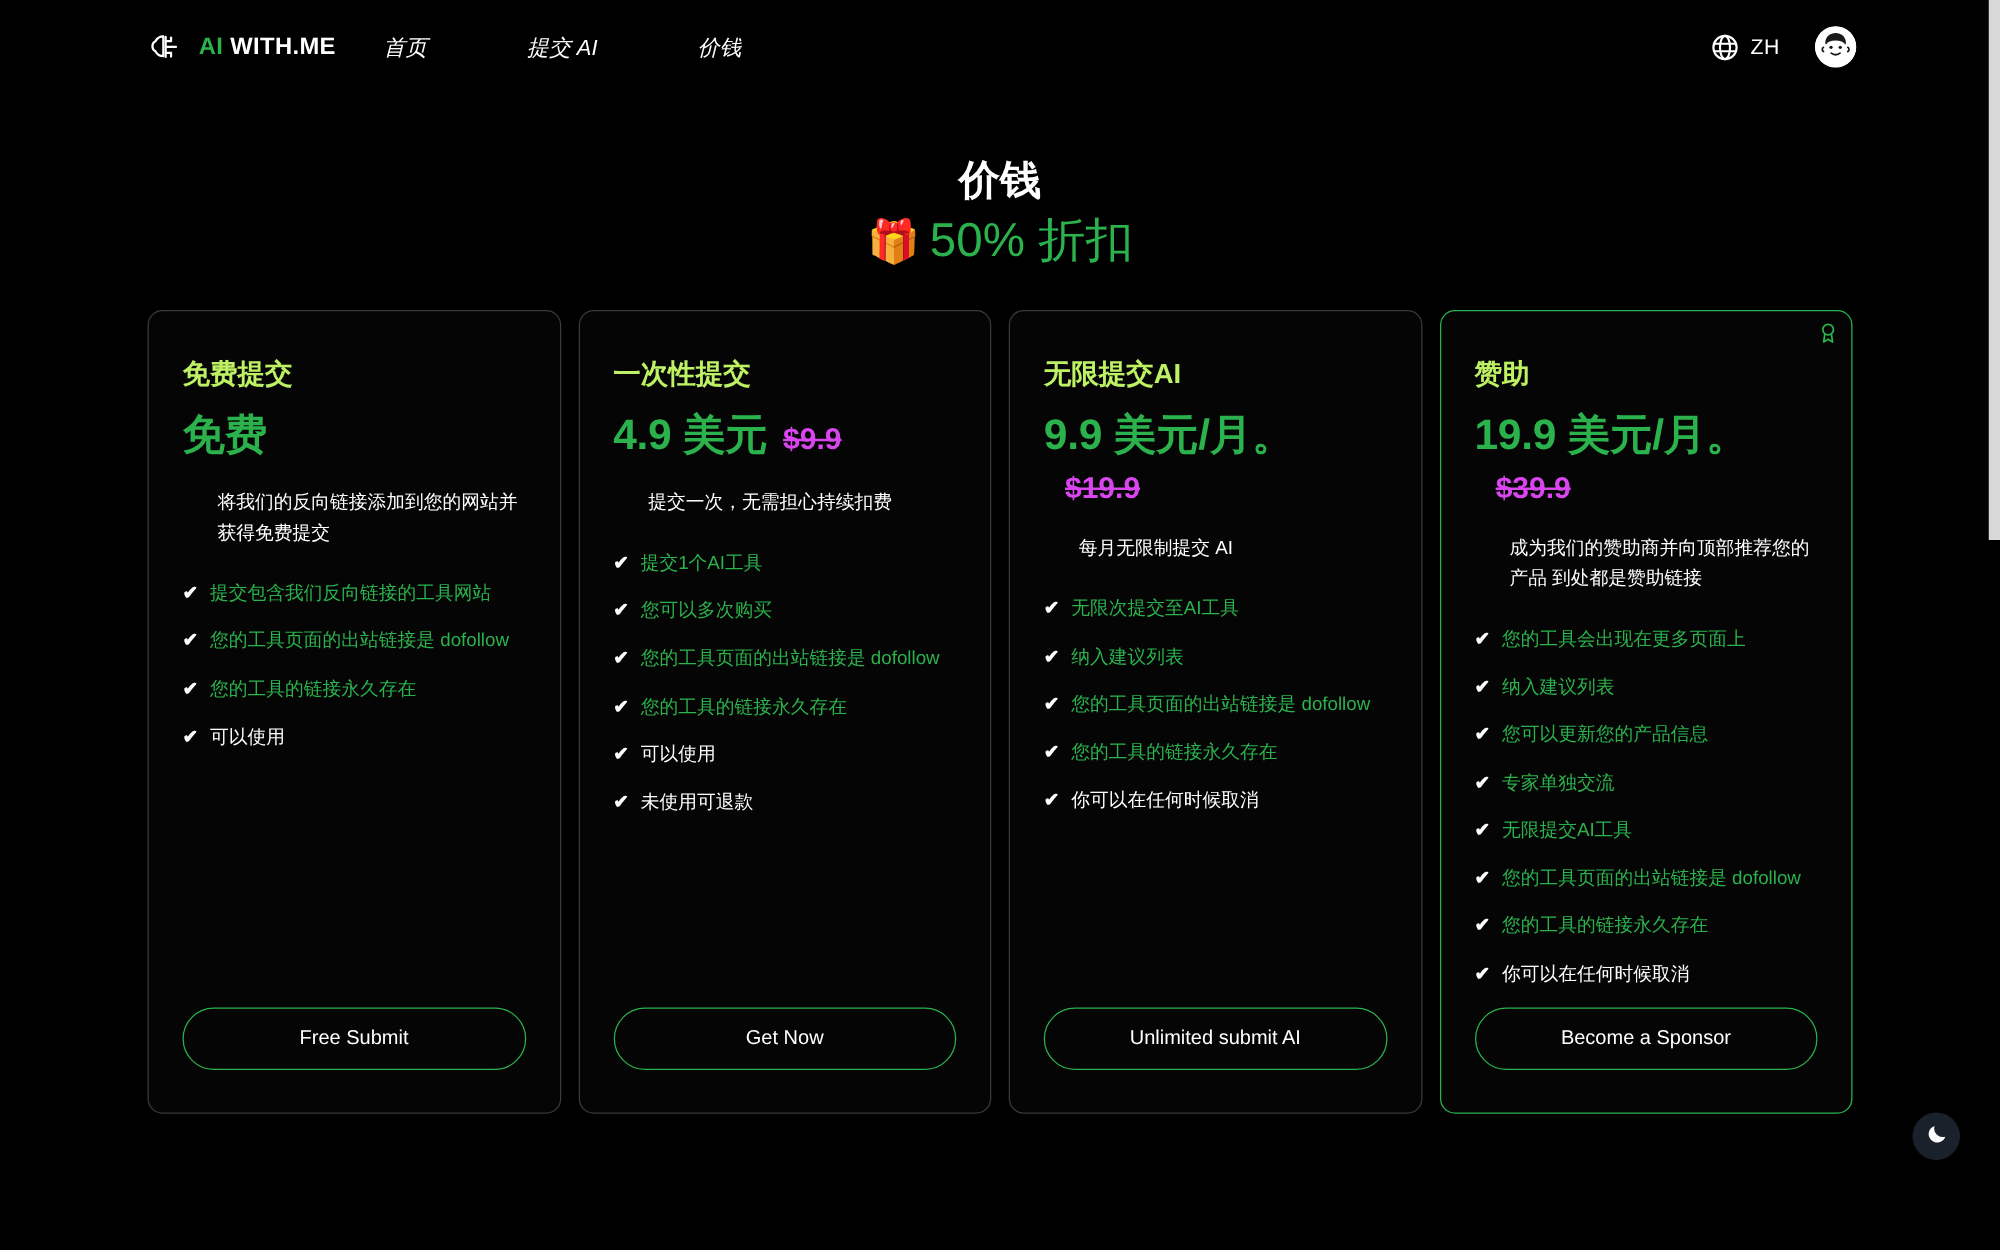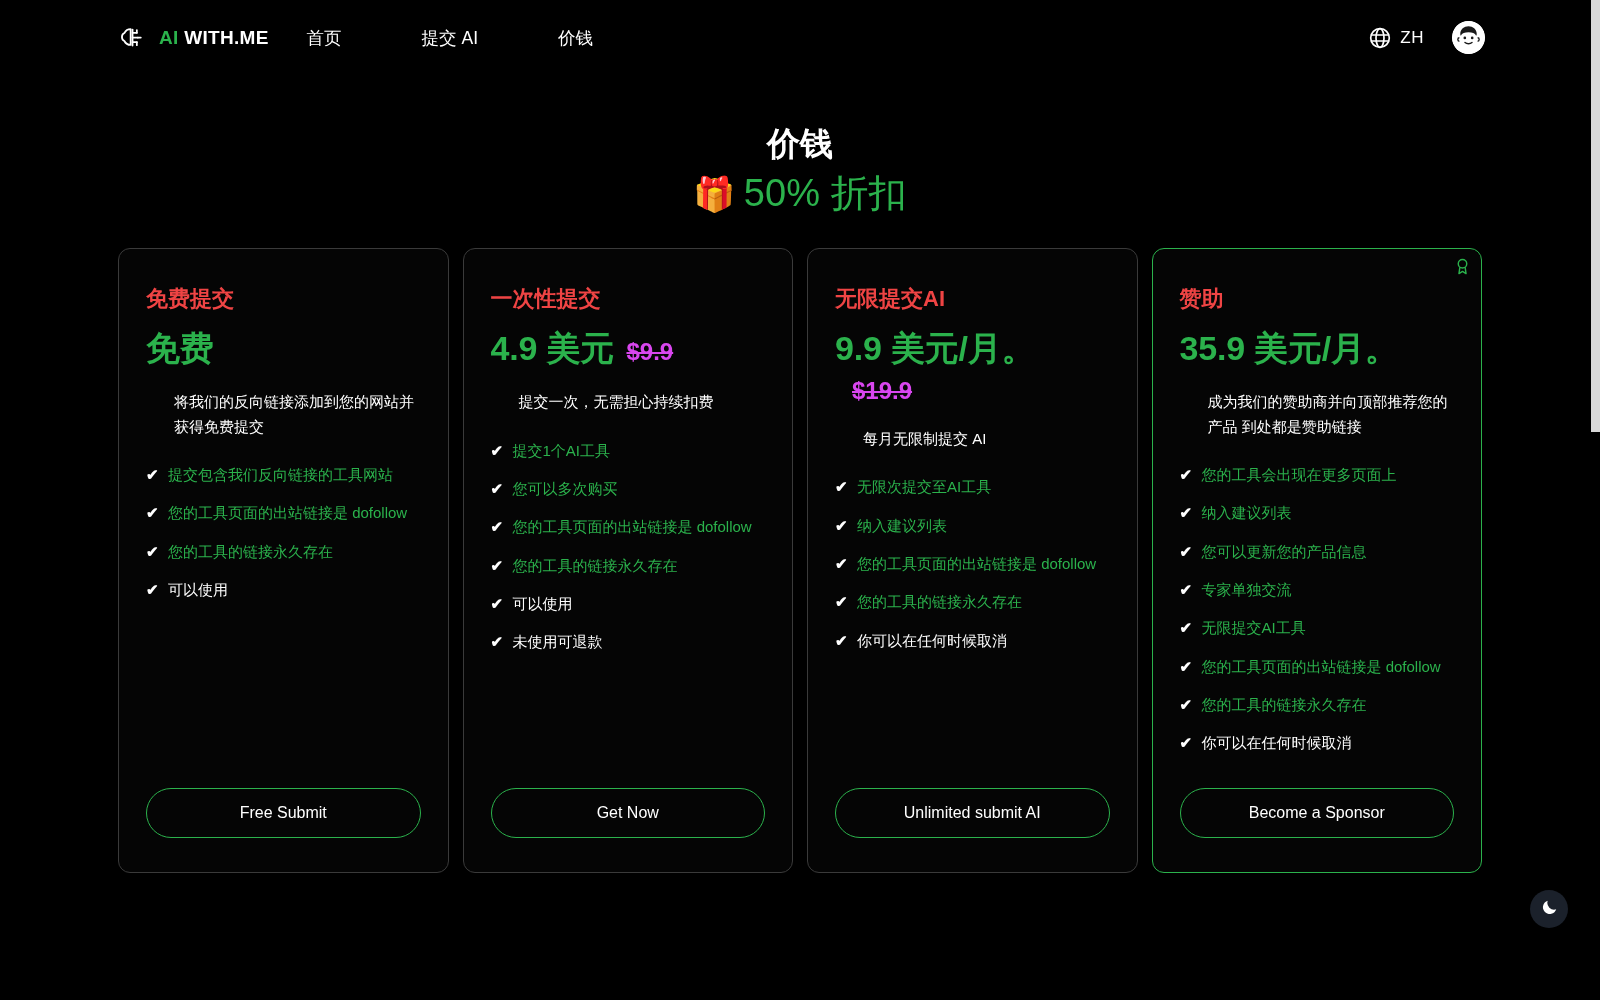--- a/index.html
+++ b/index.html
@@ -45,6 +45,7 @@
     margin-right: 80px;
     white-space: nowrap;
     cursor: pointer;
+    font-style: italic;
   }
   .nav-link:last-child { margin-right: 0; }
 

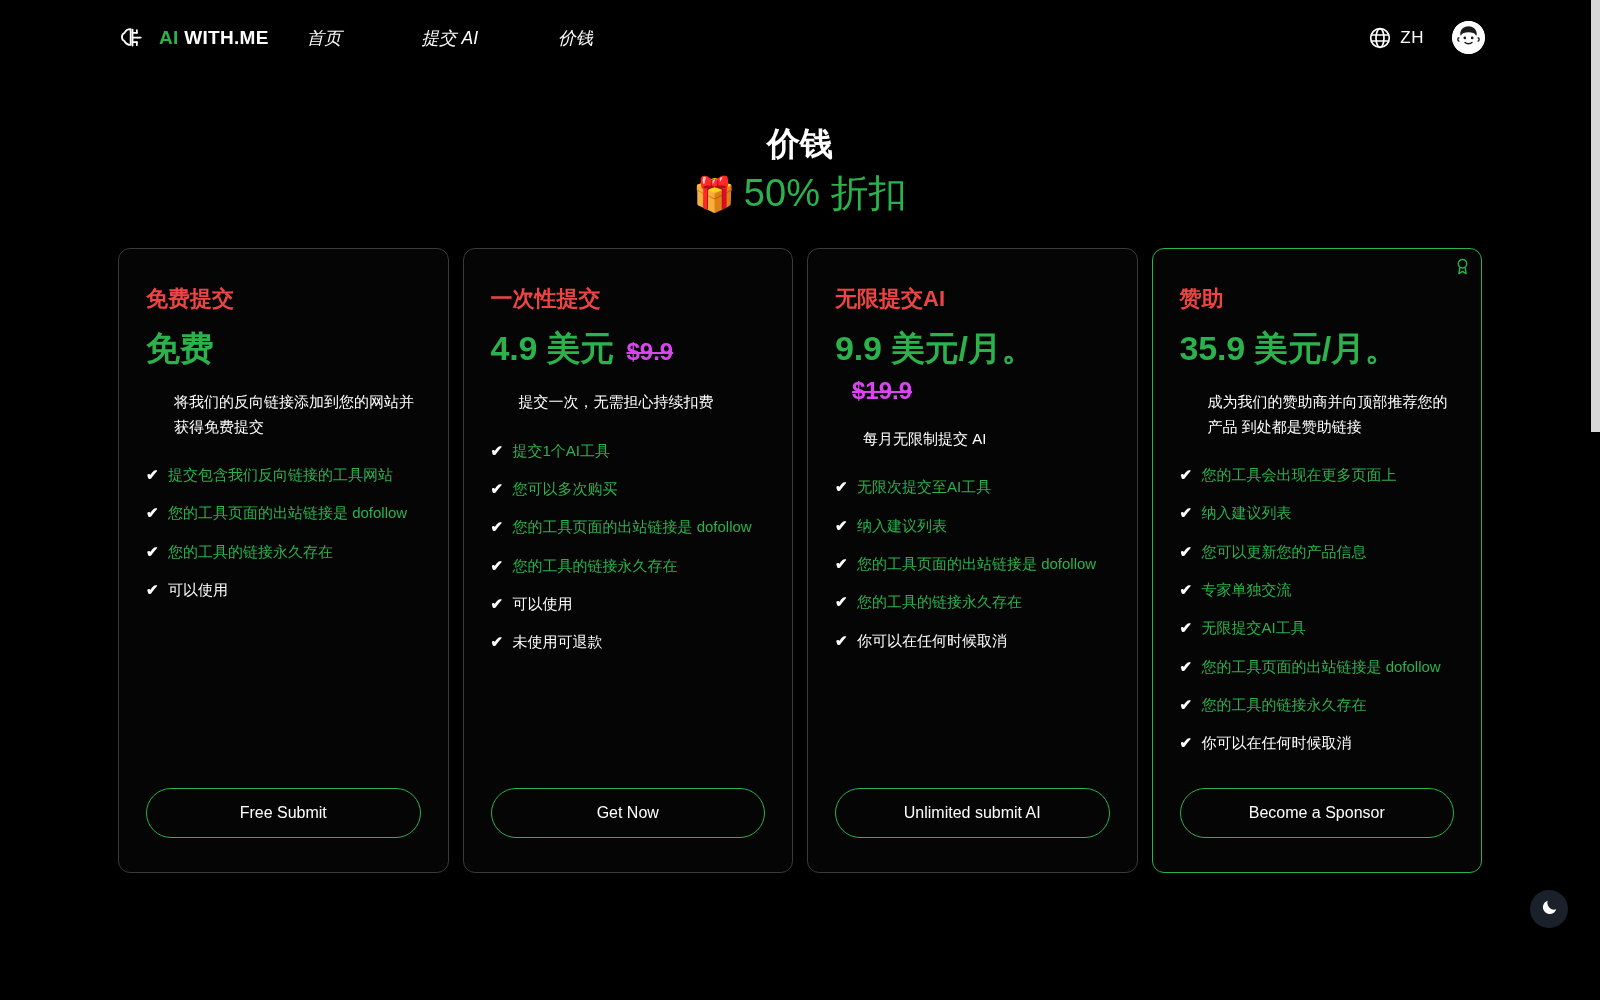--- a/index.html
+++ b/index.html
@@ -133,7 +133,7 @@
   .card-name {
     font-size: 22px;
     font-weight: 700;
-    color: #ef4444;
+    color: #bef264;
     line-height: 1.3;
   }
   .price-row {

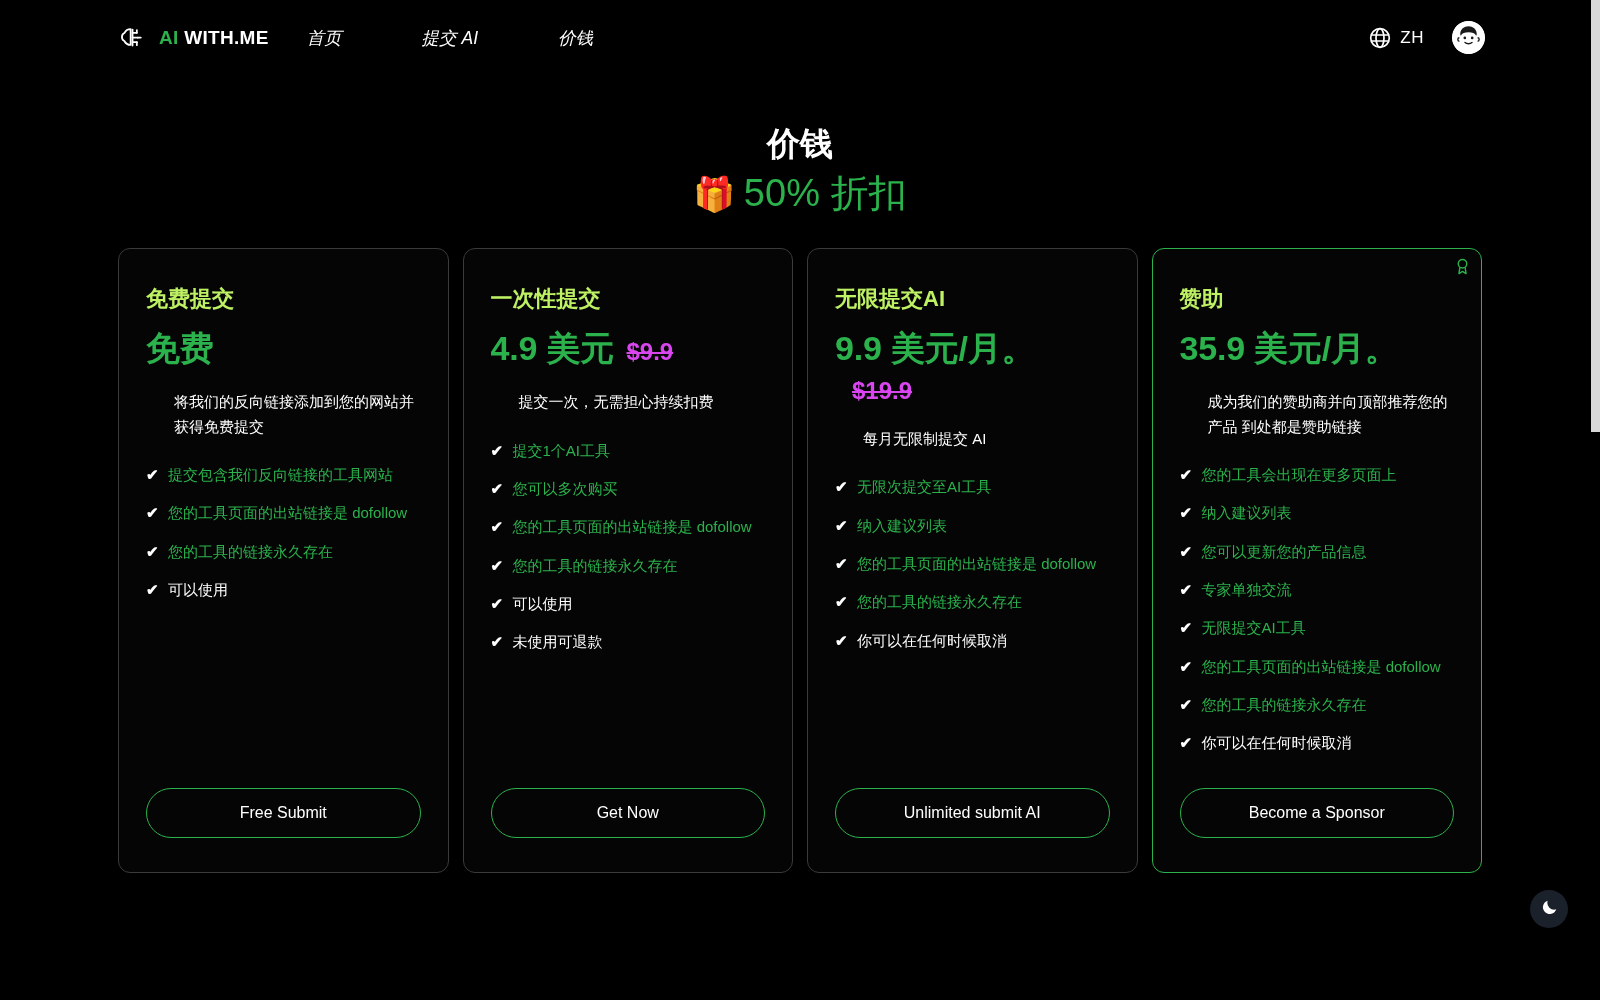--- a/index.html
+++ b/index.html
@@ -349,7 +349,7 @@
     </span>
     <div class="card-name">赞助</div>
     <div class="price-row">
-      <span class="price">35.9 美元/月。</span>
+      <span class="price">19.9 美元/月。</span>
     </div>
     <div class="desc">成为我们的赞助商并向顶部推荐您的产品 到处都是赞助链接</div>
     <ul class="features">

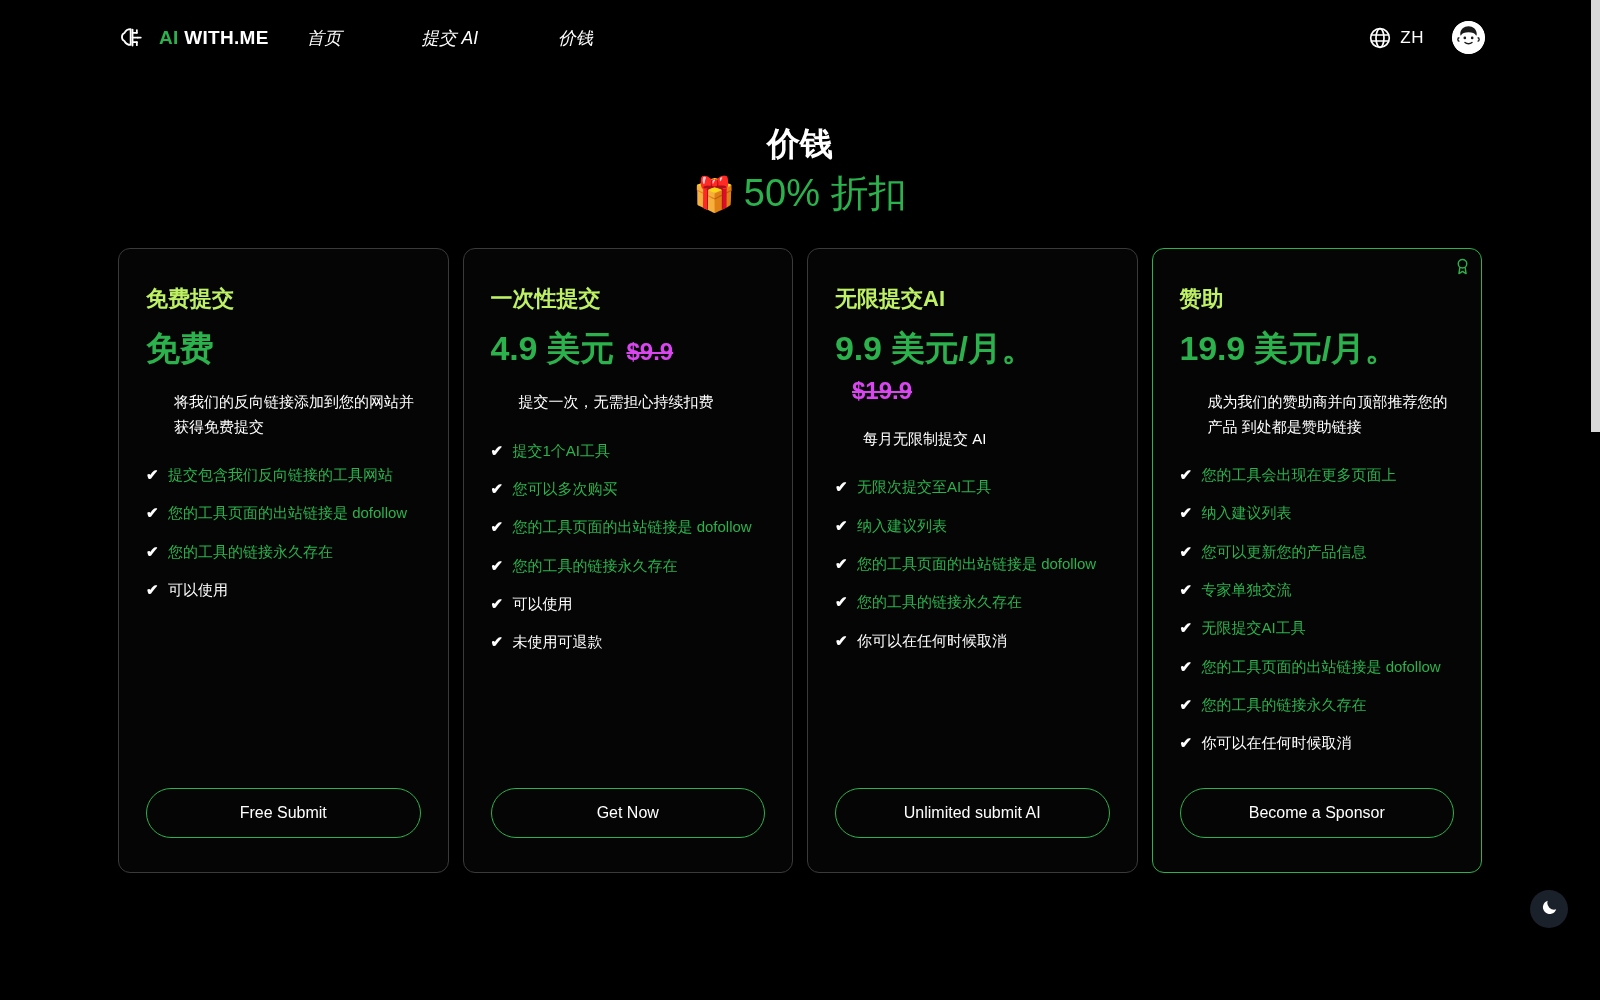--- a/index.html
+++ b/index.html
@@ -350,6 +350,7 @@
     <div class="card-name">赞助</div>
     <div class="price-row">
       <span class="price">19.9 美元/月。</span>
+      <span class="price-old block">$39.9</span>
     </div>
     <div class="desc">成为我们的赞助商并向顶部推荐您的产品 到处都是赞助链接</div>
     <ul class="features">

